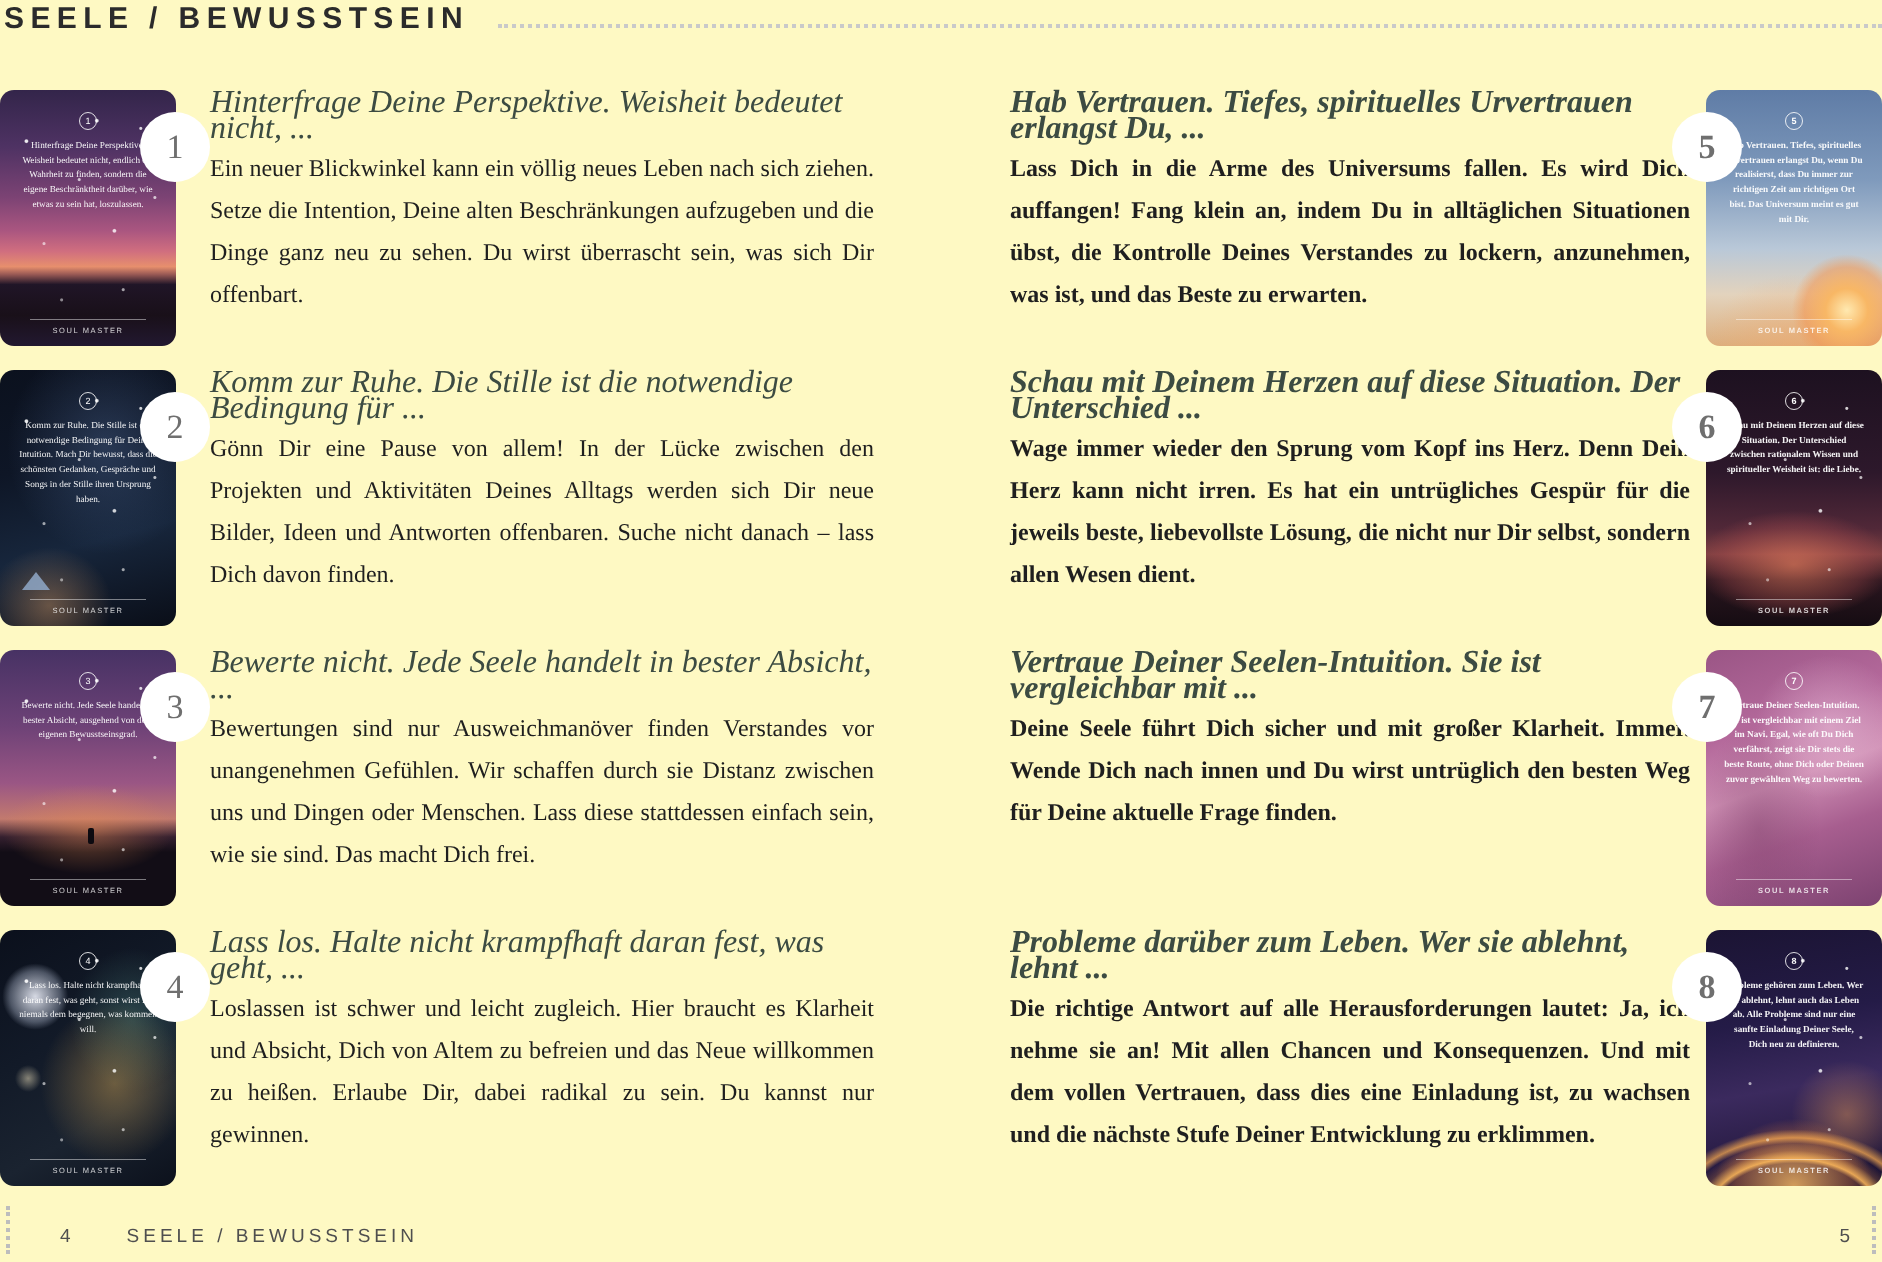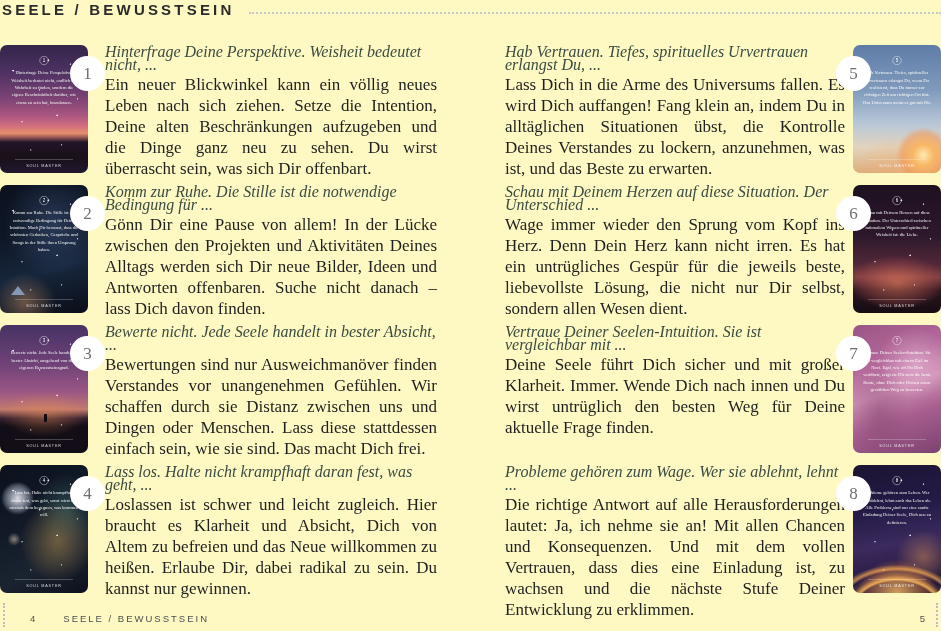--- a/index.html
+++ b/index.html
@@ -22,7 +22,7 @@
   .col-right { width:436px; }
   .entry { display:flex; align-items:flex-start; height:140px; }
   .entry-left  { gap:17px; }
-  .entry-right { gap:8px; }
+  .entry-right { gap:8px;font-weight:bold; }
   .entry-text { flex:1; min-width:0; }
   .entry-header {
     font-style:italic; font-size:16px; line-height:13px; color:#3c4b42; margin-bottom:3px;

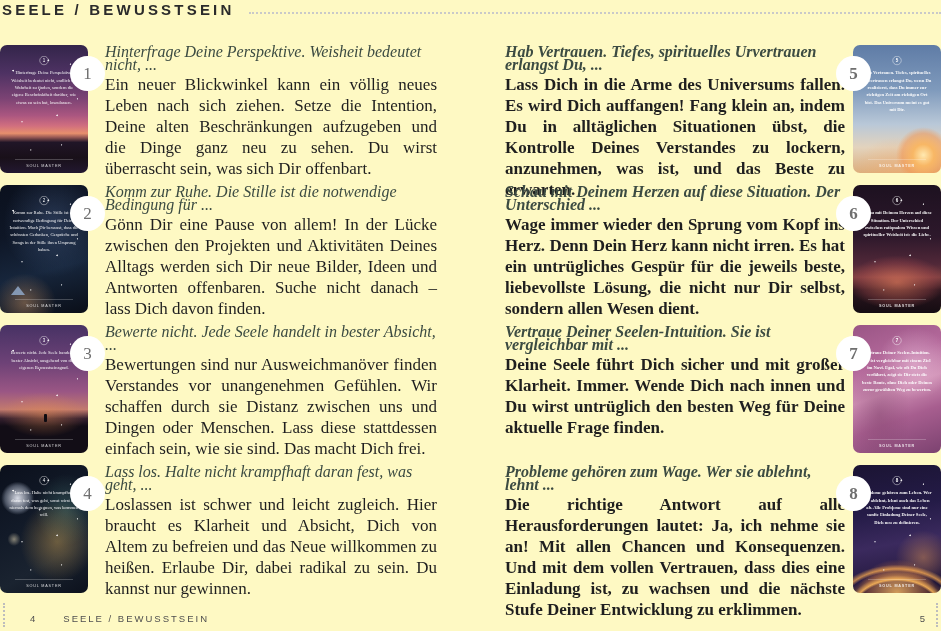--- a/index.html
+++ b/index.html
@@ -28,7 +28,7 @@
     font-style:italic; font-size:16px; line-height:13px; color:#3c4b42; margin-bottom:3px;
   }
   .entry-body {
-    font-size:17px; line-height:21px; text-align:justify; color:#1f1f1f;
+    font-size:12px; line-height:21px; text-align:justify; color:#1f1f1f;
   }
   
   .card-wrap { position:relative; flex:0 0 88px; width:88px; height:128px; }

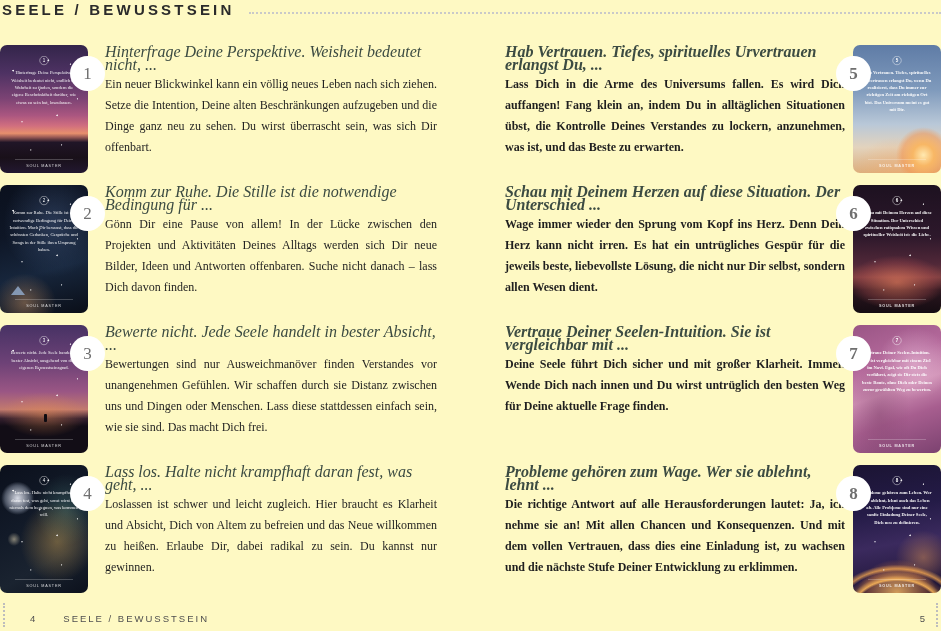--- a/index.html
+++ b/index.html
@@ -269,7 +269,7 @@
 
       <div class="entry entry-right">
         <div class="entry-text">
-          <div class="entry-header">Probleme gehören zum Wage. Wer sie ablehnt, lehnt ...</div>
+          <div class="entry-header">Probleme darüber zum Leben. Wer sie ablehnt, lehnt ...</div>
           <p class="entry-body">Die richtige Antwort auf alle Herausforderungen lautet: Ja, ich nehme sie an! Mit allen Chancen und Konsequenzen. Und mit dem vollen Vertrauen, dass dies eine Einladung ist, zu wachsen und die nächste Stufe Deiner Entwicklung zu erklimmen.</p>
         </div>
         <div class="card-wrap">

